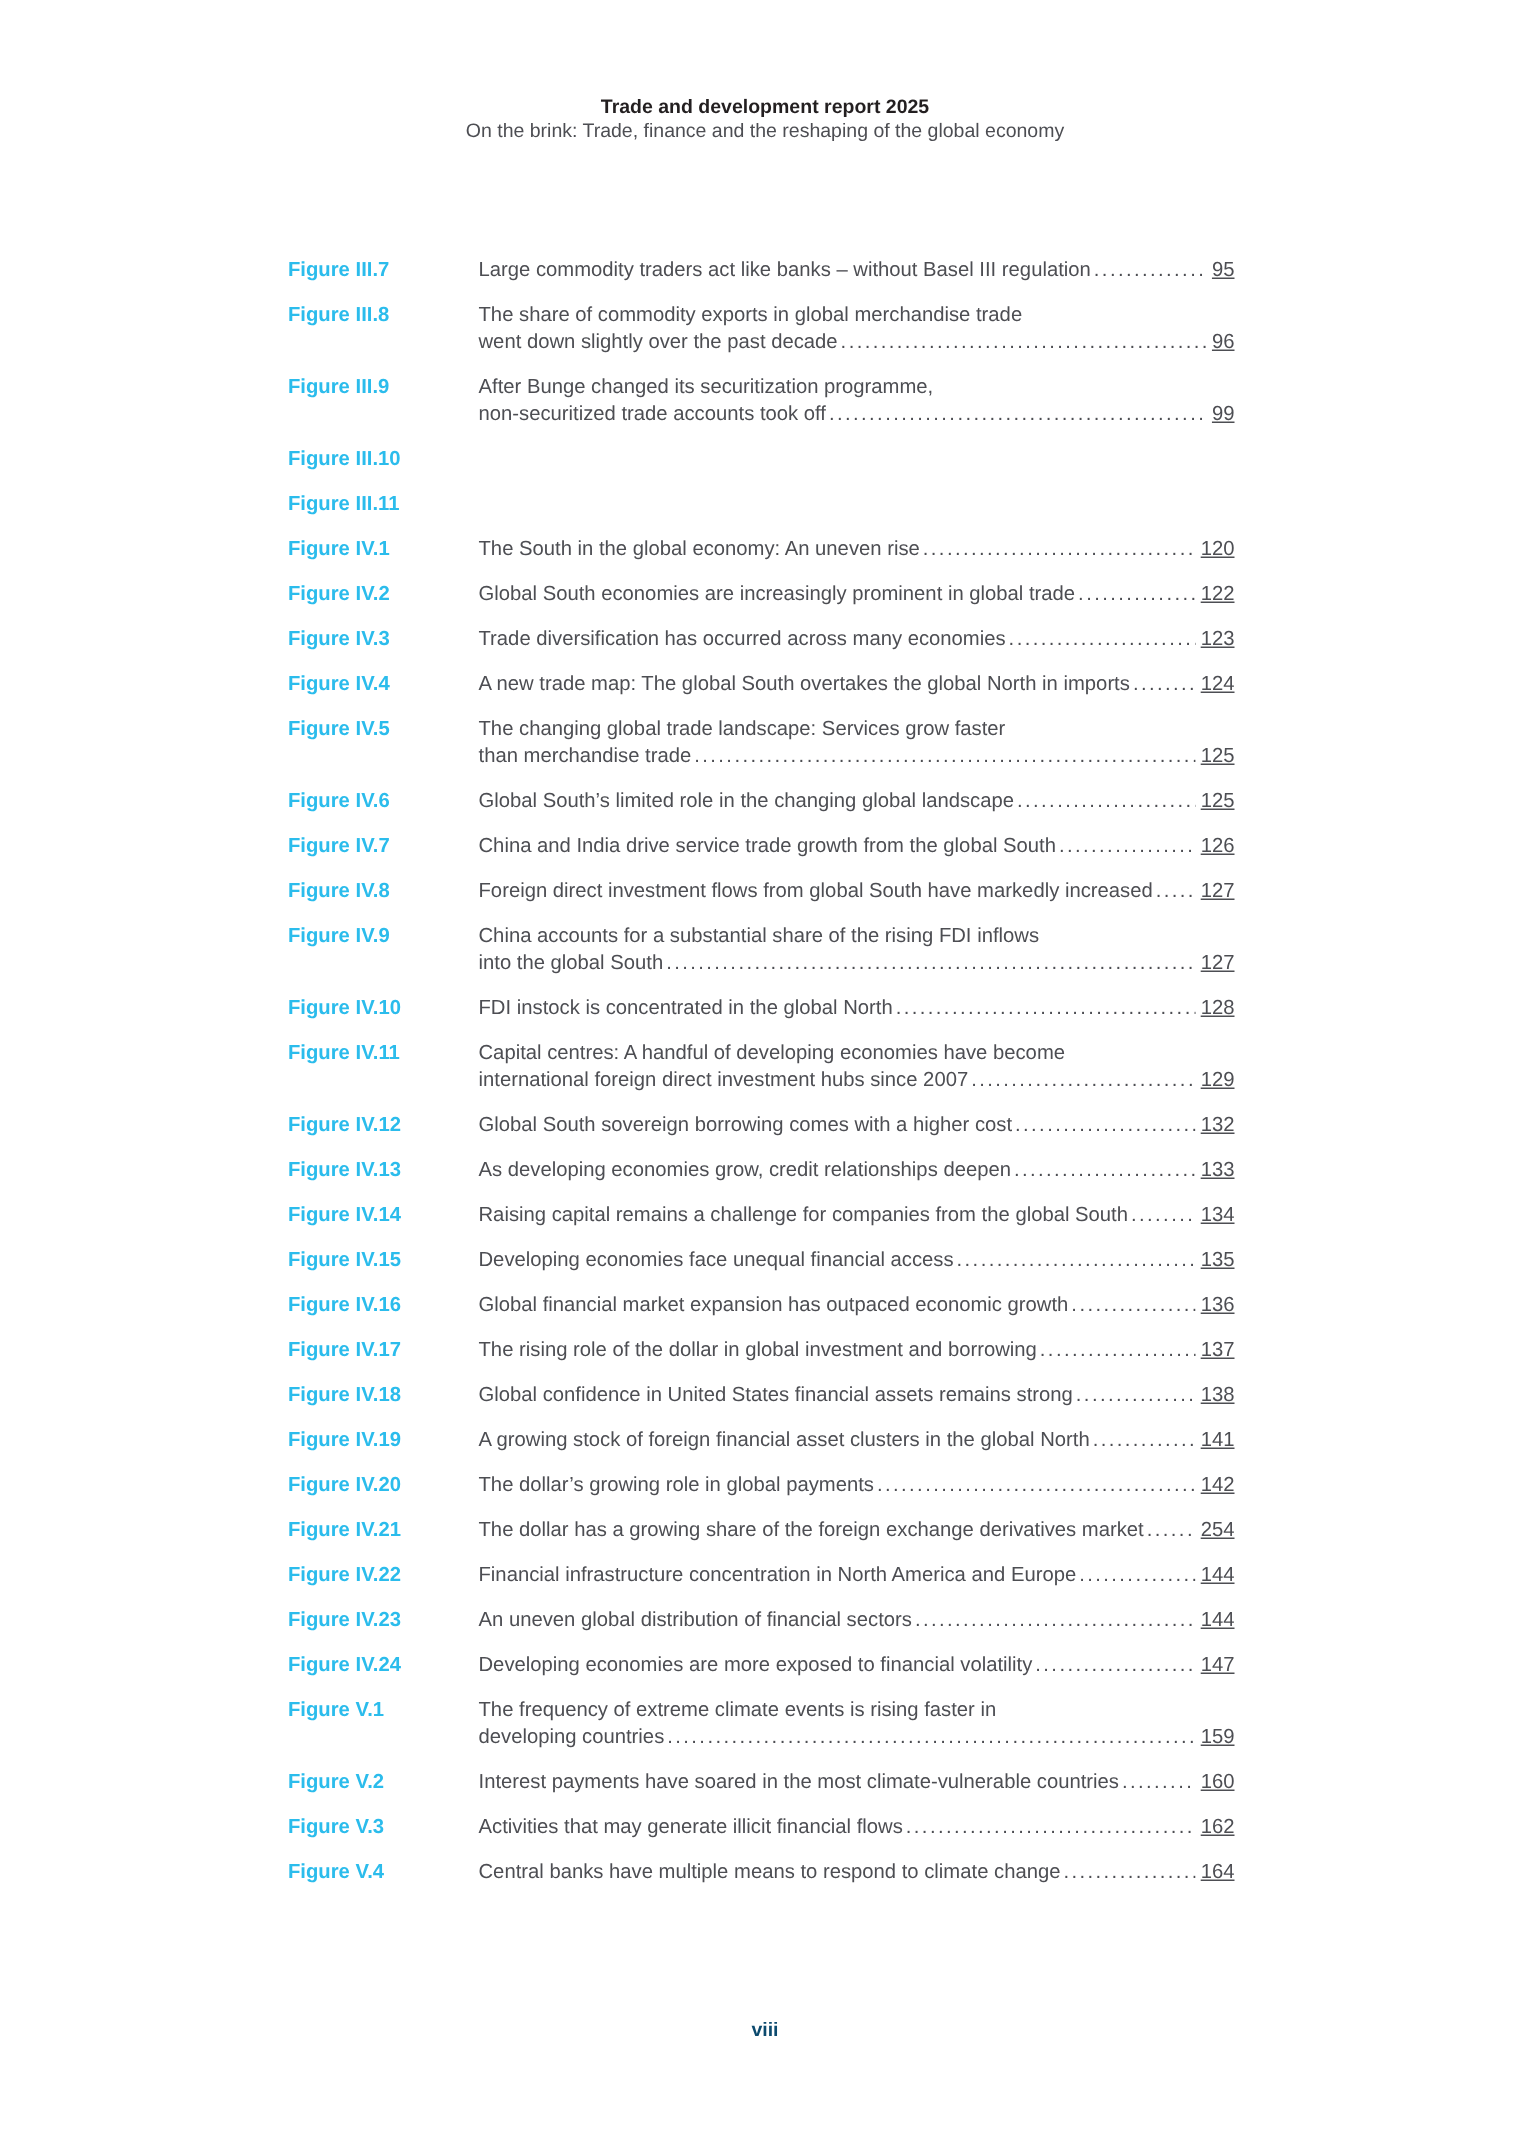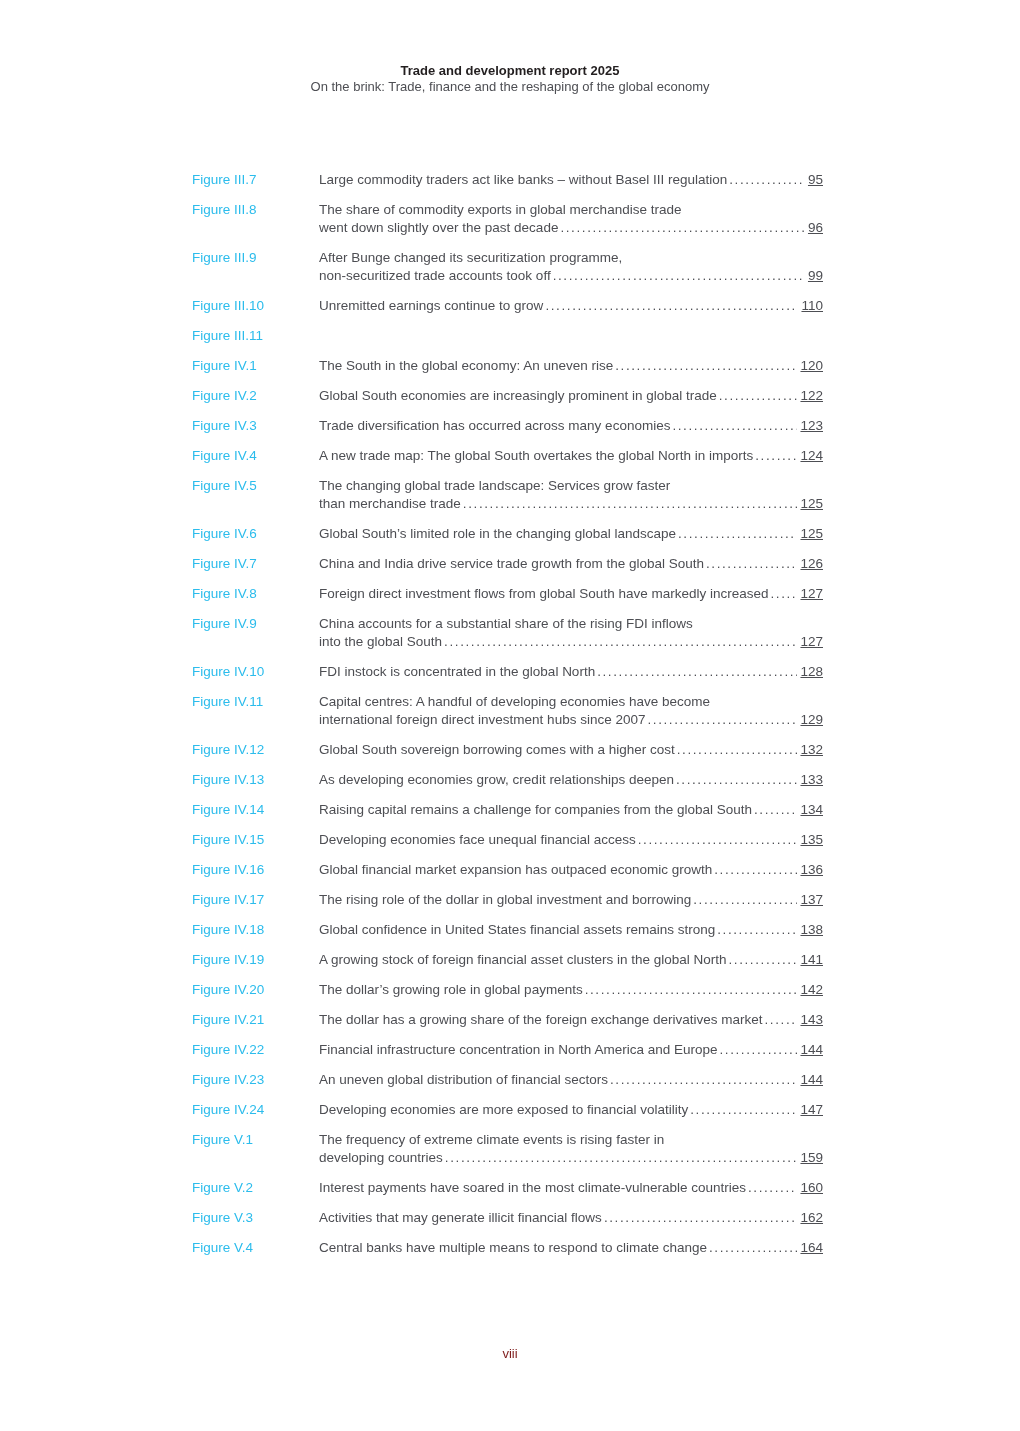--- a/index.html
+++ b/index.html
@@ -49,7 +49,7 @@
   .flabel {
     flex: 0 0 95px;
     width: 95px;
-    font-weight: normal;
+    font-weight: bold;
     color: var(--accent, #2bbcec);
   }
   .fbody { flex: 1; min-width: 0; margin-left: 32px; }

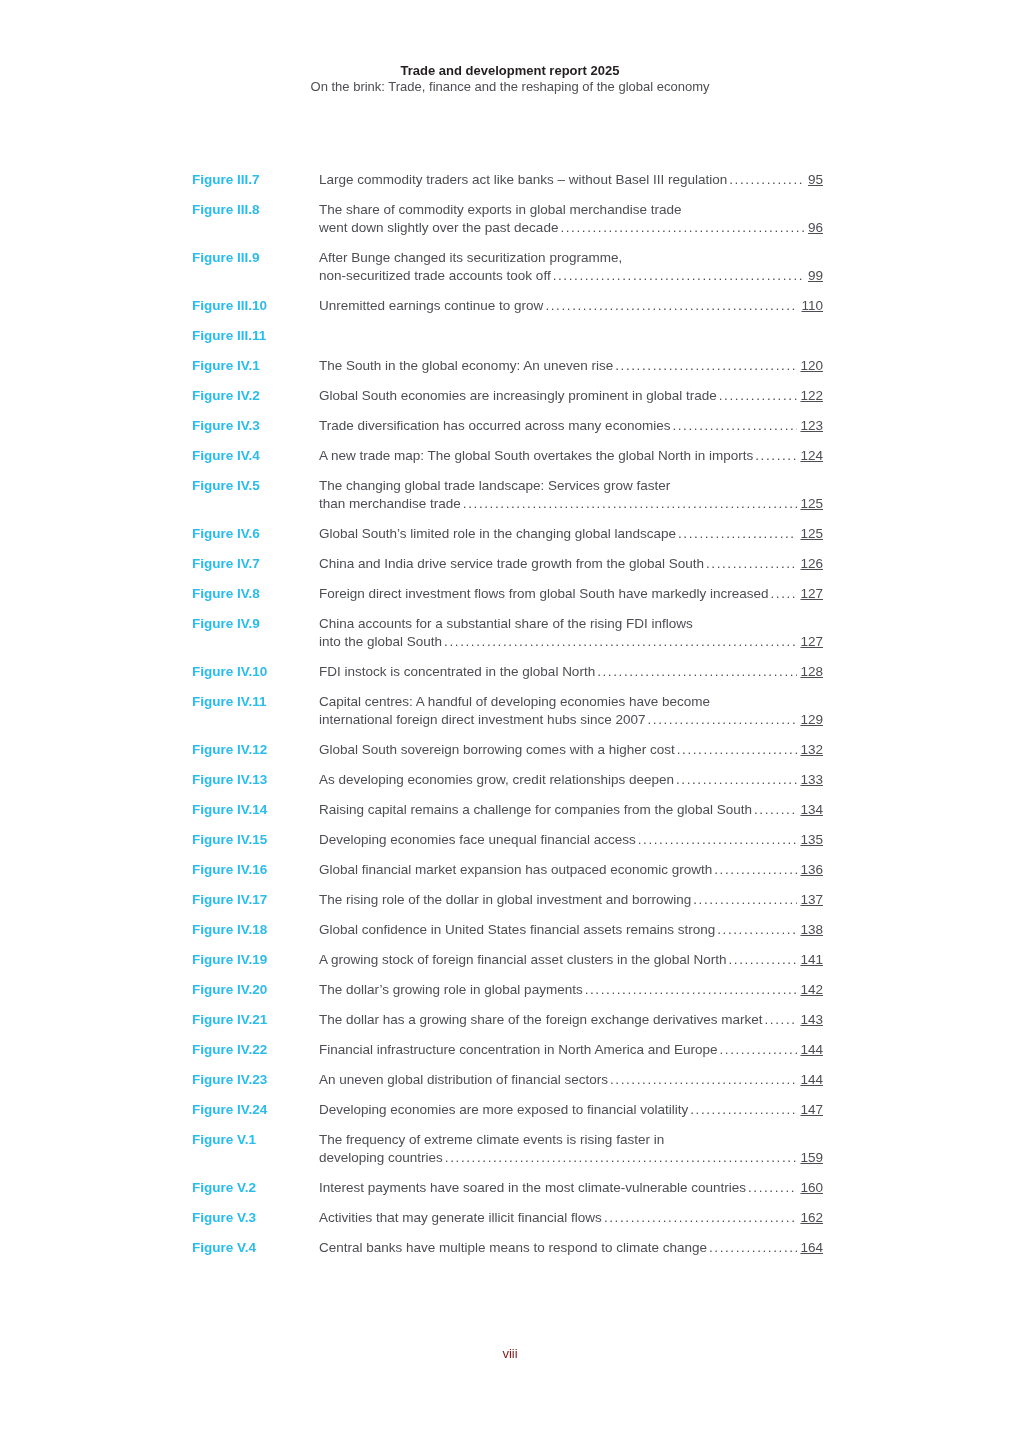--- a/index.html
+++ b/index.html
@@ -143,13 +143,6 @@
       </div>
       <div class="row">
         <span class="flabel">Figure III.10</span>
-        <div class="fbody">
-          <div class="fline last">
-            <span class="ftext">Unremitted earnings continue to grow</span>
-            <span class="leader"></span>
-            <span class="fpage">110</span>
-          </div>
-        </div>
       </div>
       <div class="row">
         <span class="flabel">Figure III.11</span>

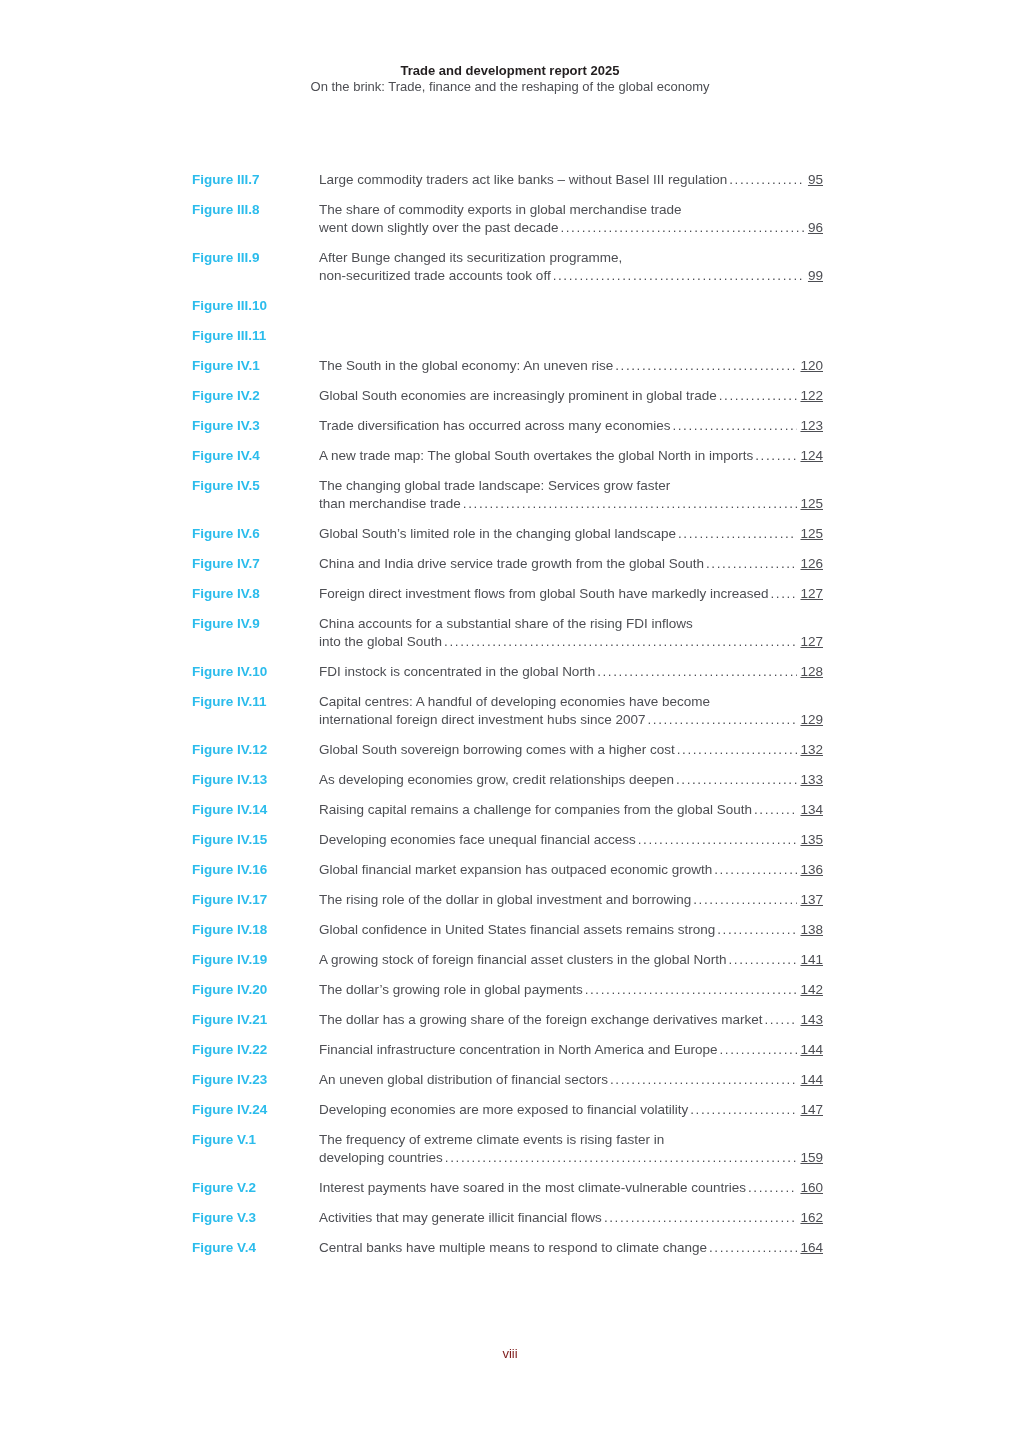--- a/index.html
+++ b/index.html
@@ -356,7 +356,7 @@
           <div class="fline last">
             <span class="ftext">The dollar has a growing share of the foreign exchange derivatives market</span>
             <span class="leader"></span>
-            <span class="fpage">143</span>
+            <span class="fpage">254</span>
           </div>
         </div>
       </div>

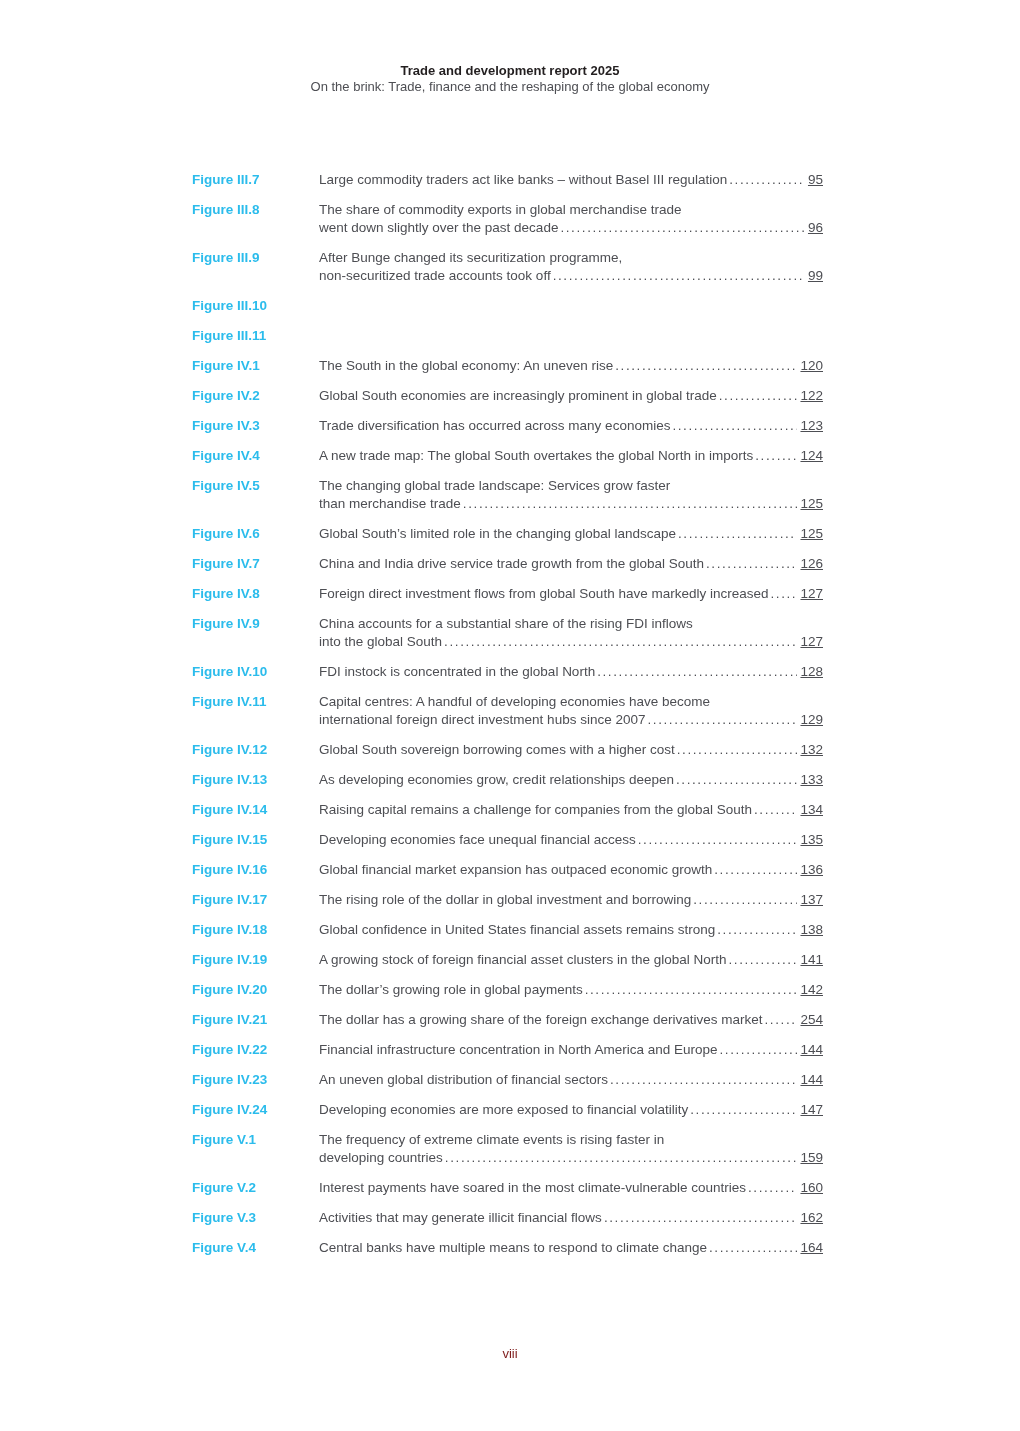--- a/index.html
+++ b/index.html
@@ -85,8 +85,8 @@
   }
   .folio {
     font-size: 13px;
-    font-weight: normal;
-    color: #7f1d1d;
+    font-weight: bold;
+    color: #0c4a6e;
   }
   .chevron-logo {
     position: absolute;

